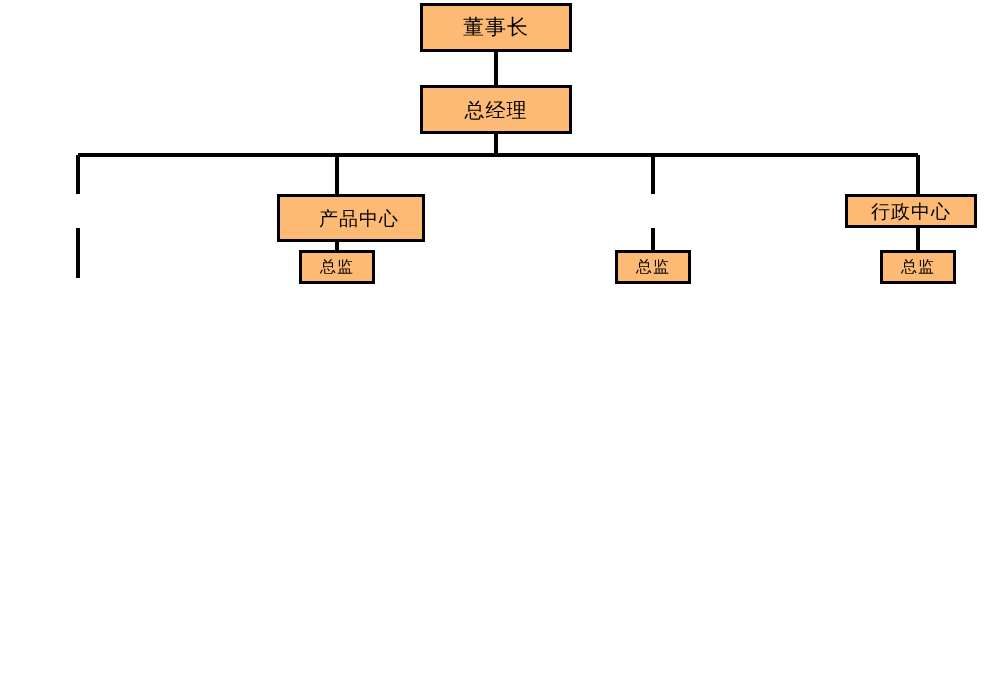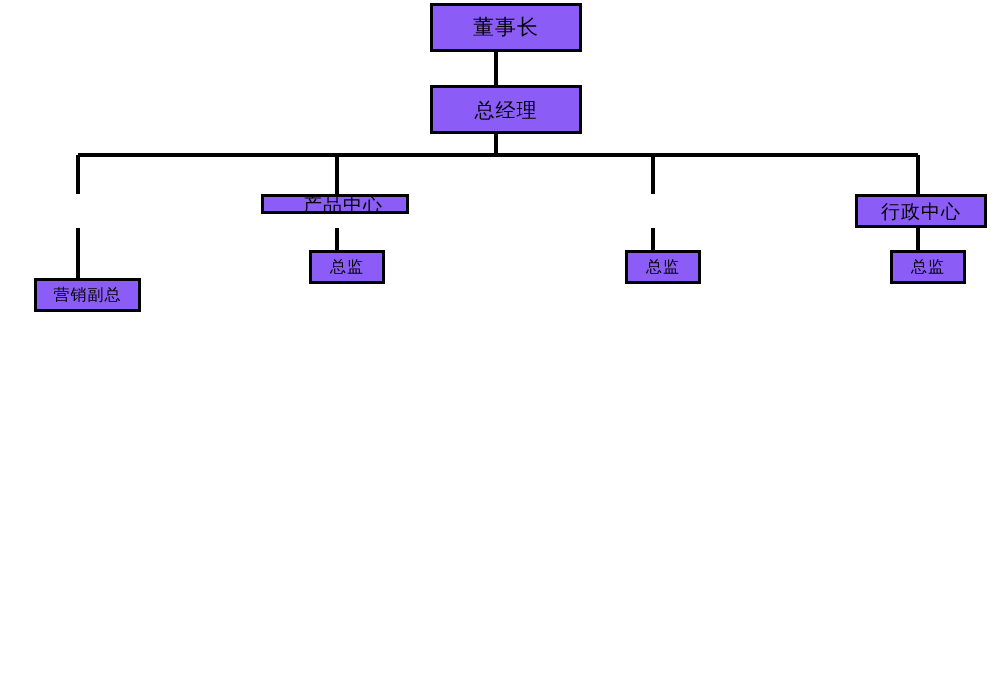--- a/index.html
+++ b/index.html
@@ -29,7 +29,7 @@
   .node {
     position: absolute;
     box-sizing: border-box;
-    background: #8b5cf6;
+    background: #fdba74;
     border: 3px solid #000000;
     display: flex;
     align-items: center;
@@ -38,7 +38,6 @@
     white-space: nowrap;
     letter-spacing: 1px;
     z-index: 2;
-    margin-left: 10px;
   }
   .node-label {
     display: block;

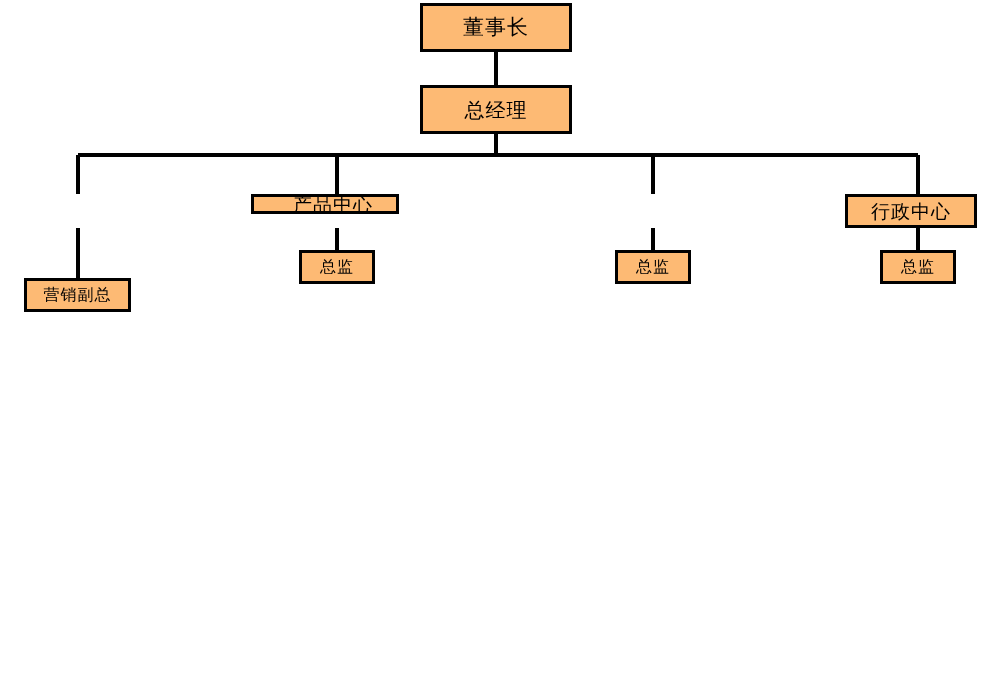--- a/index.html
+++ b/index.html
@@ -79,7 +79,7 @@
   </div>
 
 
-  <div class="node lvl3" style="left:251px; top:194px; width:148px; height:20px;padding-left:16px;">
+  <div class="node lvl3" style="left:277px; top:194px; width:148px; height:48px;padding-left:16px;">
     <span class="node-label">产品中心</span>
   </div>
 

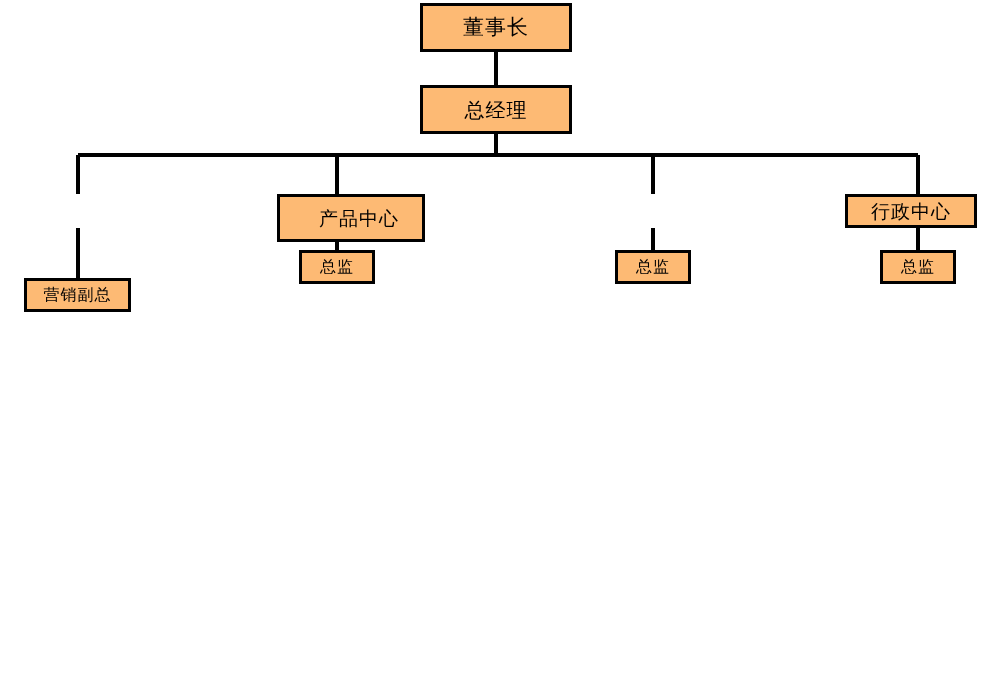--- a/index.html
+++ b/index.html
@@ -88,9 +88,6 @@
     <span class="node-label">行政中心</span>
   </div>
 
-  <div class="node lvl4" style="left:24px; top:278px; width:107px; height:34px;">
-    <span class="node-label">营销副总</span>
-  </div>
 
   <div class="node lvl4" style="left:299px; top:250px; width:76px; height:34px;">
     <span class="node-label">总监</span>

